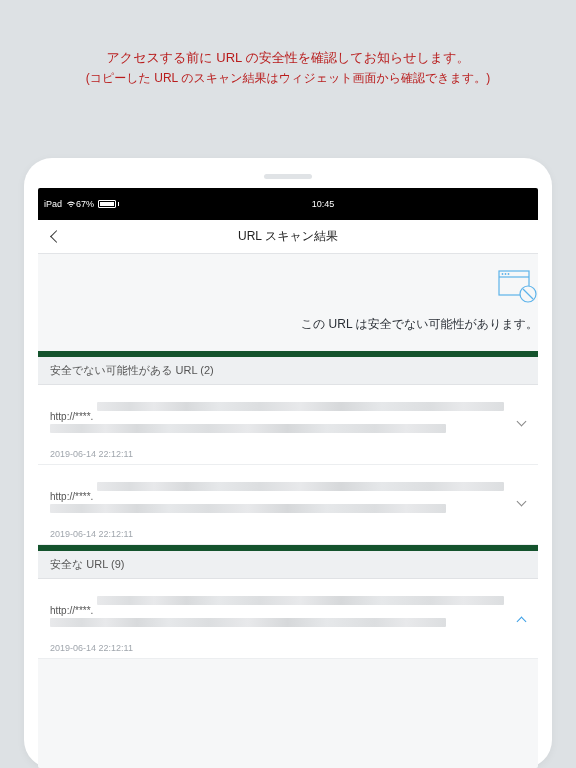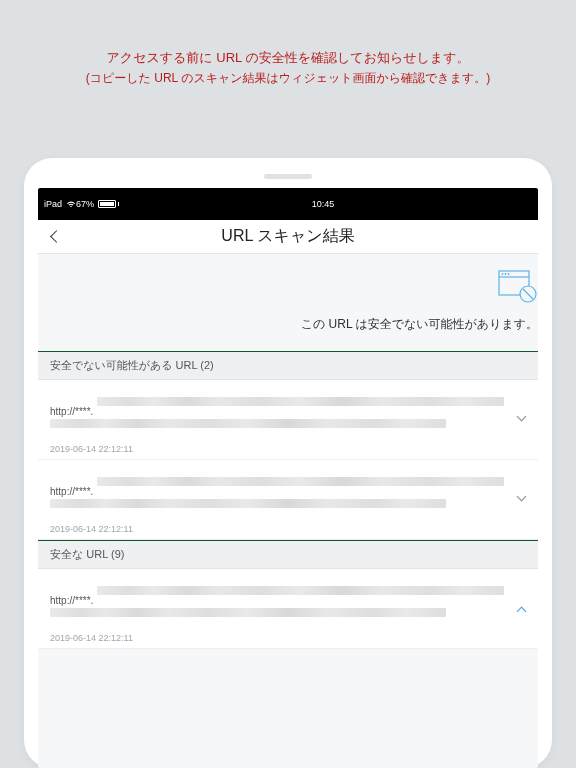--- a/index.html
+++ b/index.html
@@ -102,7 +102,7 @@
       position: absolute;
       left: 50%;
       transform: translateX(-50%);
-      font-size: 16px;
+      font-size: 12px;
       color: #222;
     }
     .banner {

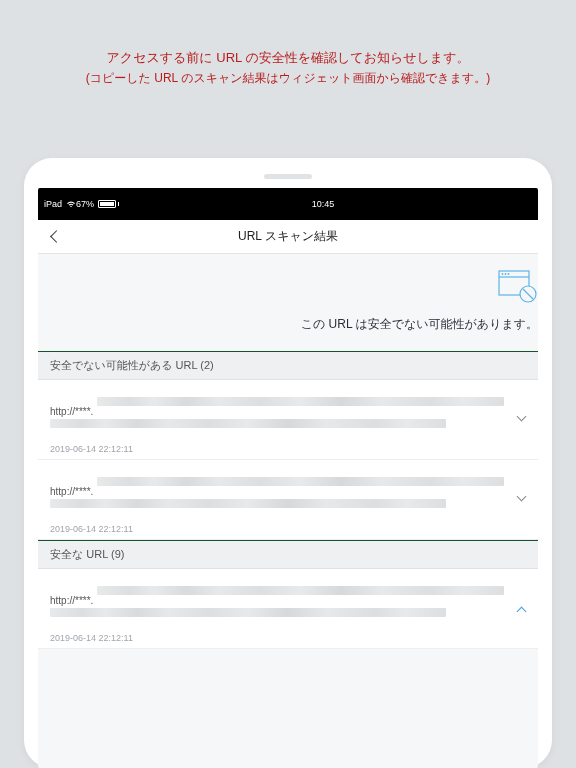--- a/index.html
+++ b/index.html
@@ -122,7 +122,7 @@
       padding: 6px 12px;
       font-size: 11px;
       color: #555;
-      border-top: 1px solid #14532d;
+      border-top: 6px solid #14532d;
       border-bottom: 1px solid #e0e2e5;
     }
     .url-item {

